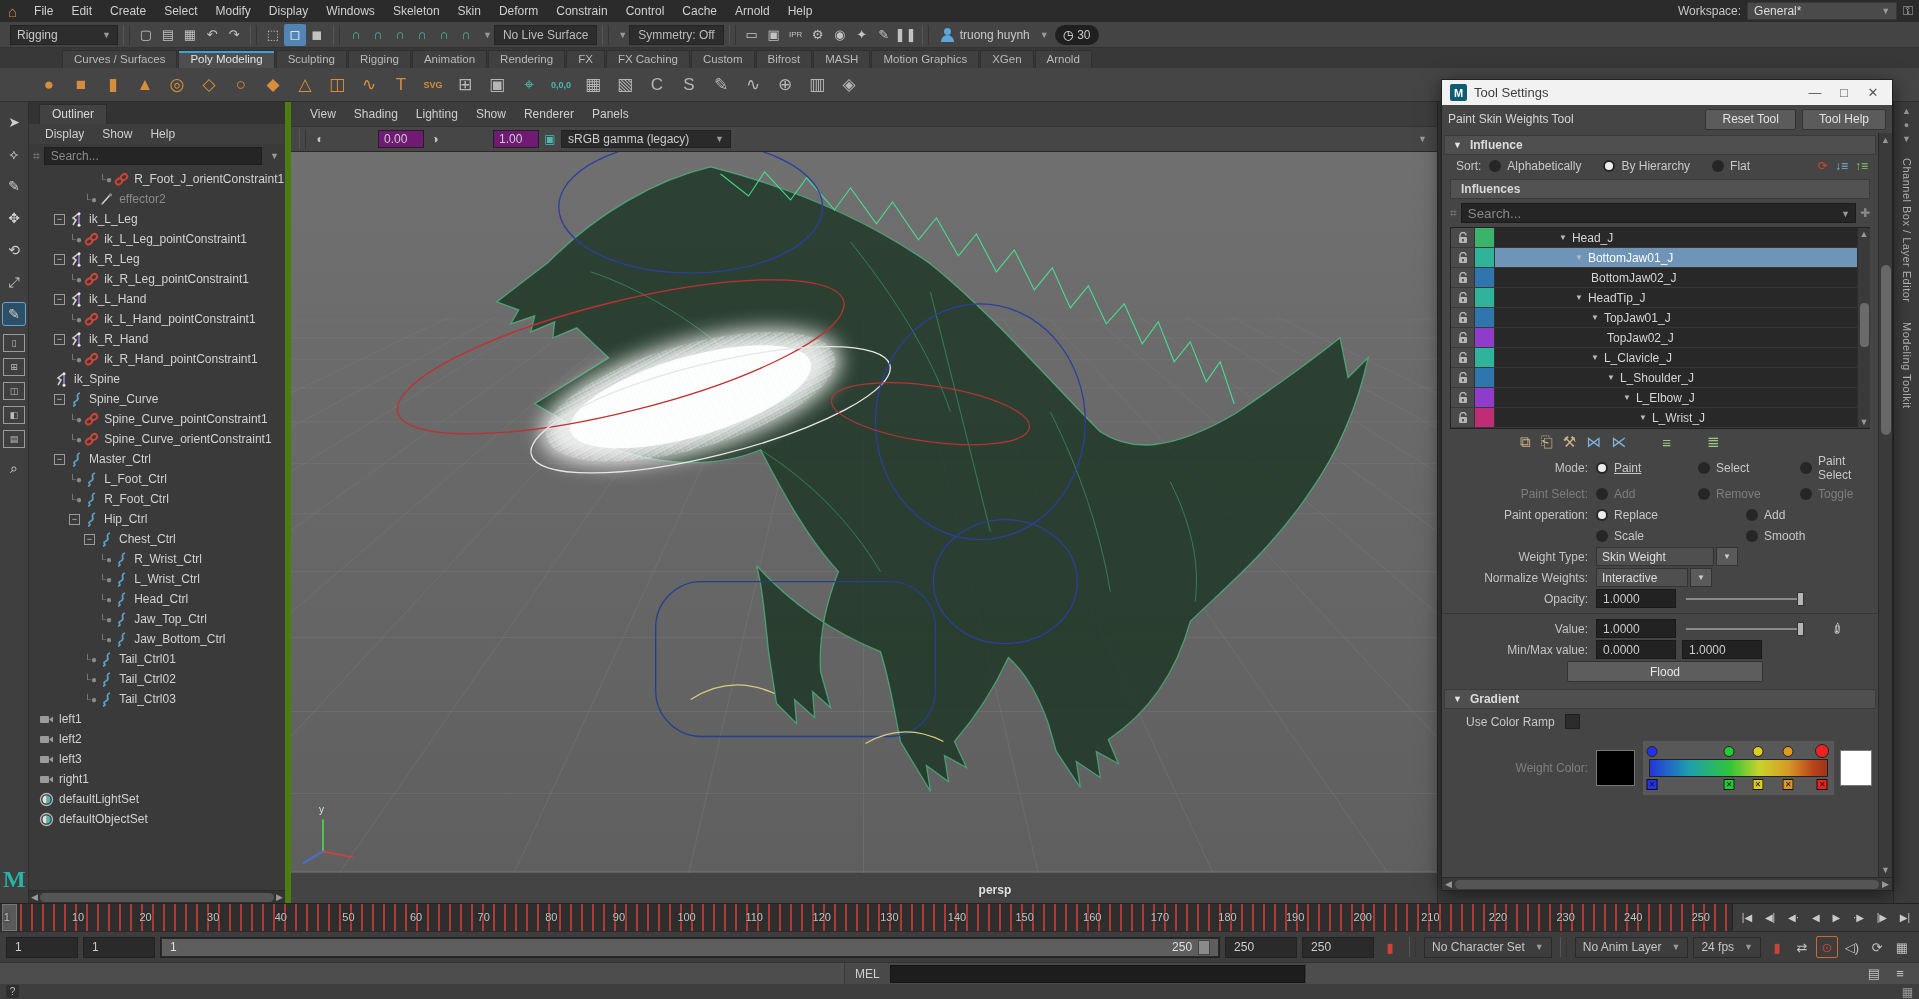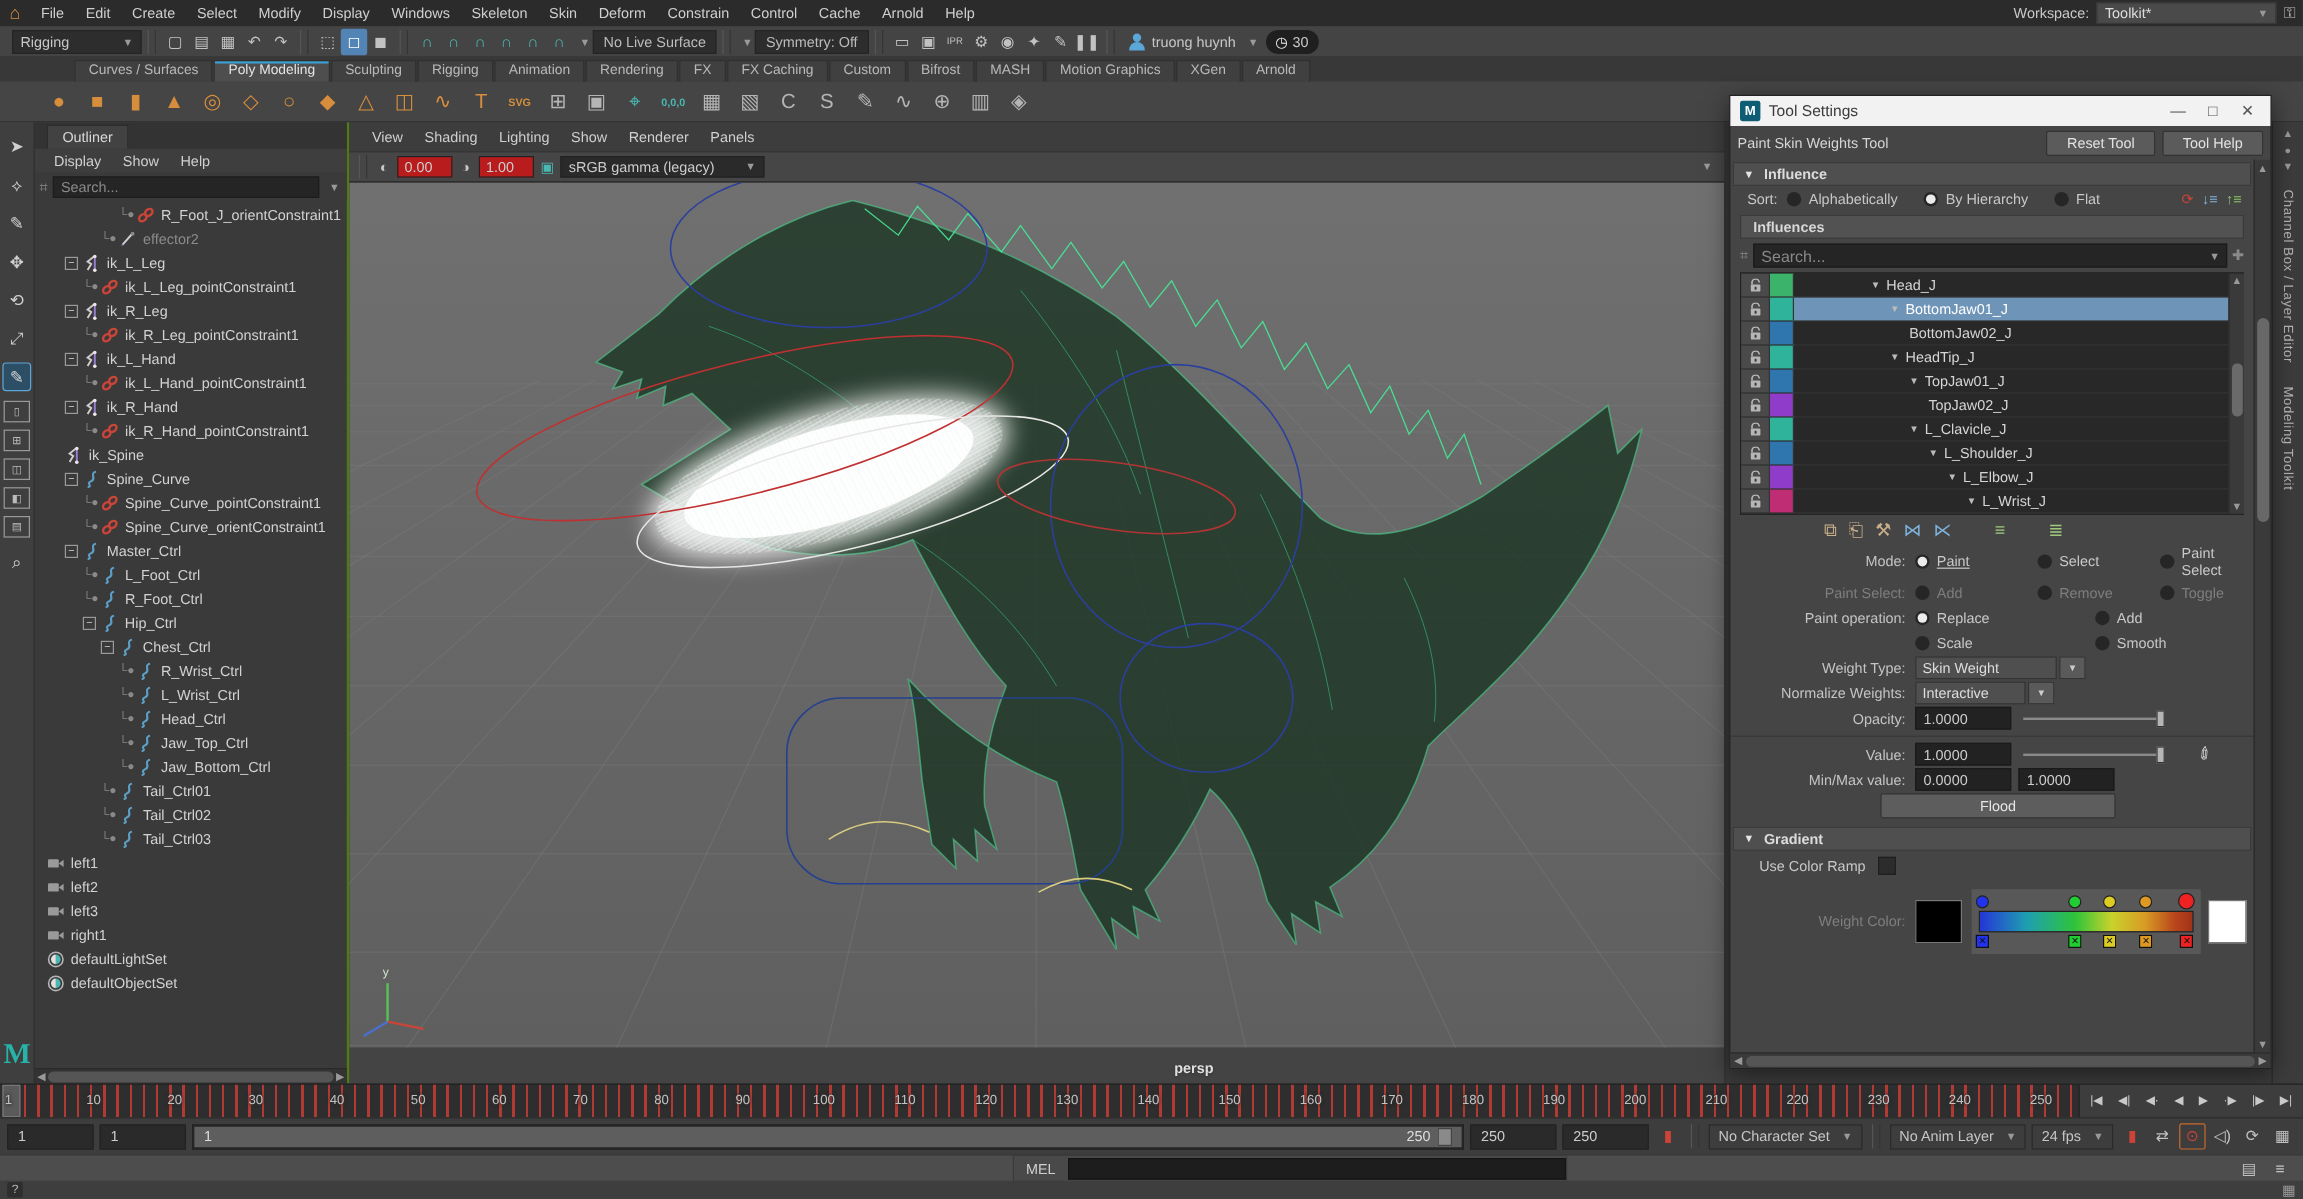--- a/index.html
+++ b/index.html
@@ -259,7 +259,7 @@
   <div id="workspace-area">
     <span>Workspace:</span>
     <div id="workspace-select">
-      <span>Toolkit*</span>
+      <span>General*</span>
       <span class="mini-arrow">▼</span>
     </div>
     <span class="lock-glyph">⚿</span>

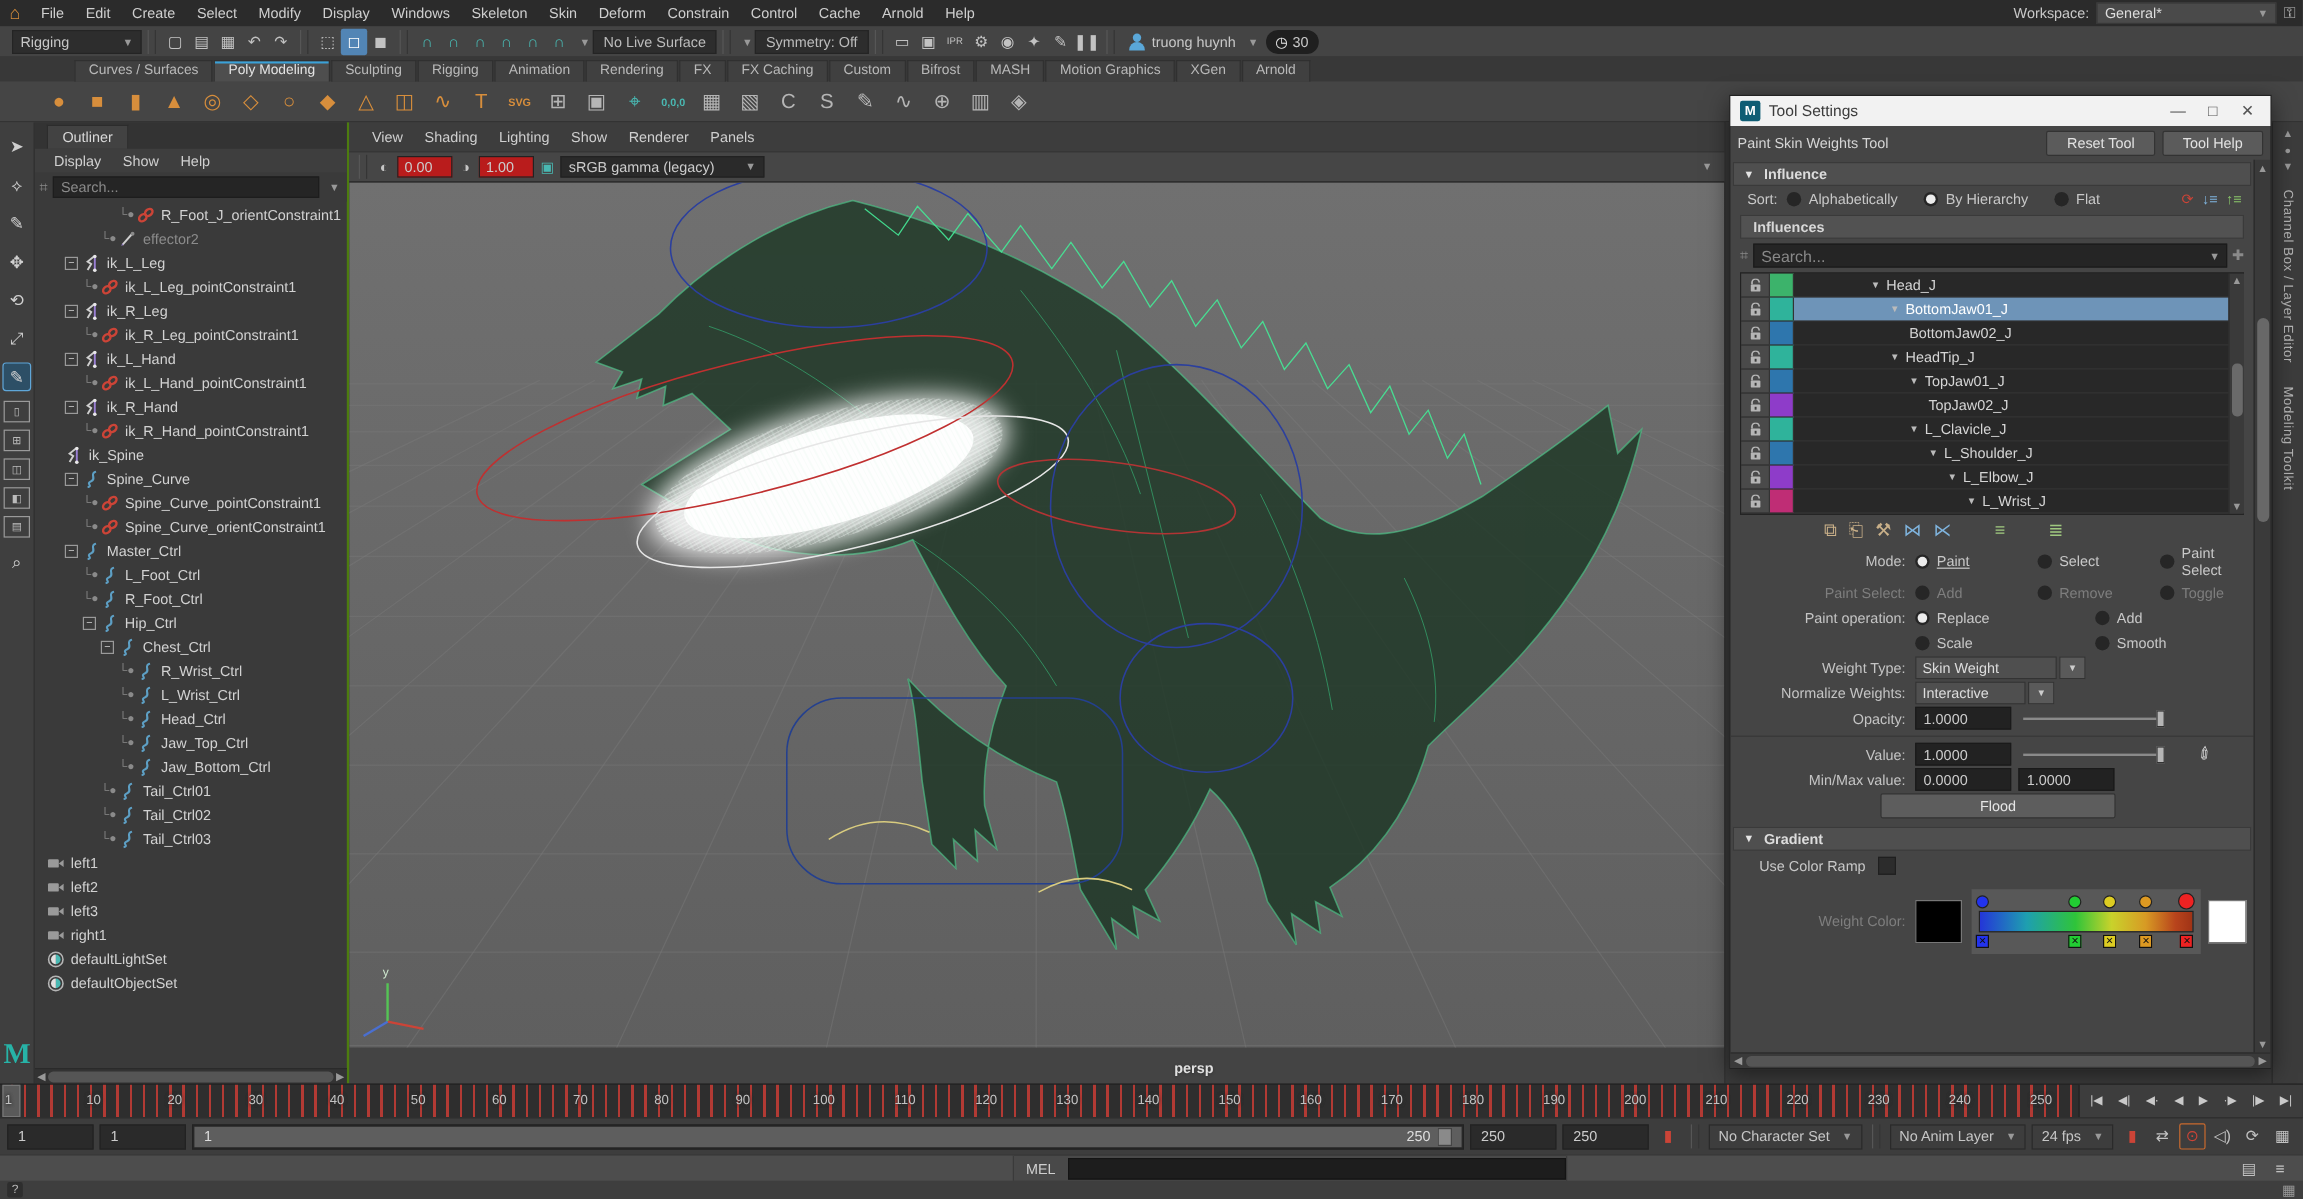--- a/index.html
+++ b/index.html
@@ -53,7 +53,7 @@
   #maya-logo { position:absolute; bottom:14px; left:3px; width:23px; height:23px; color:#27b3a7; font-size:24px; font-weight:bold; font-family:"Liberation Serif","DejaVu Serif",serif; }
 
   
-  #outliner { width:262px; background:#3a3a3a; border-right:2px solid #4d7c0f; display:flex; flex-direction:column; }
+  #outliner { width:262px; background:#3a3a3a; border-right:6px solid #4d7c0f; display:flex; flex-direction:column; }
   #outliner-tabbar { height:22px; background:#333; display:flex; align-items:flex-end; padding-left:10px; }
   #outliner-tab { background:#424242; padding:2px 12px 3px; color:#d8d8d8; border:1px solid #2c2c2c; border-bottom:none; }
   #outliner-menus { height:20px; display:flex; gap:2px; padding-left:8px; align-items:center; background:#3e3e3e; }

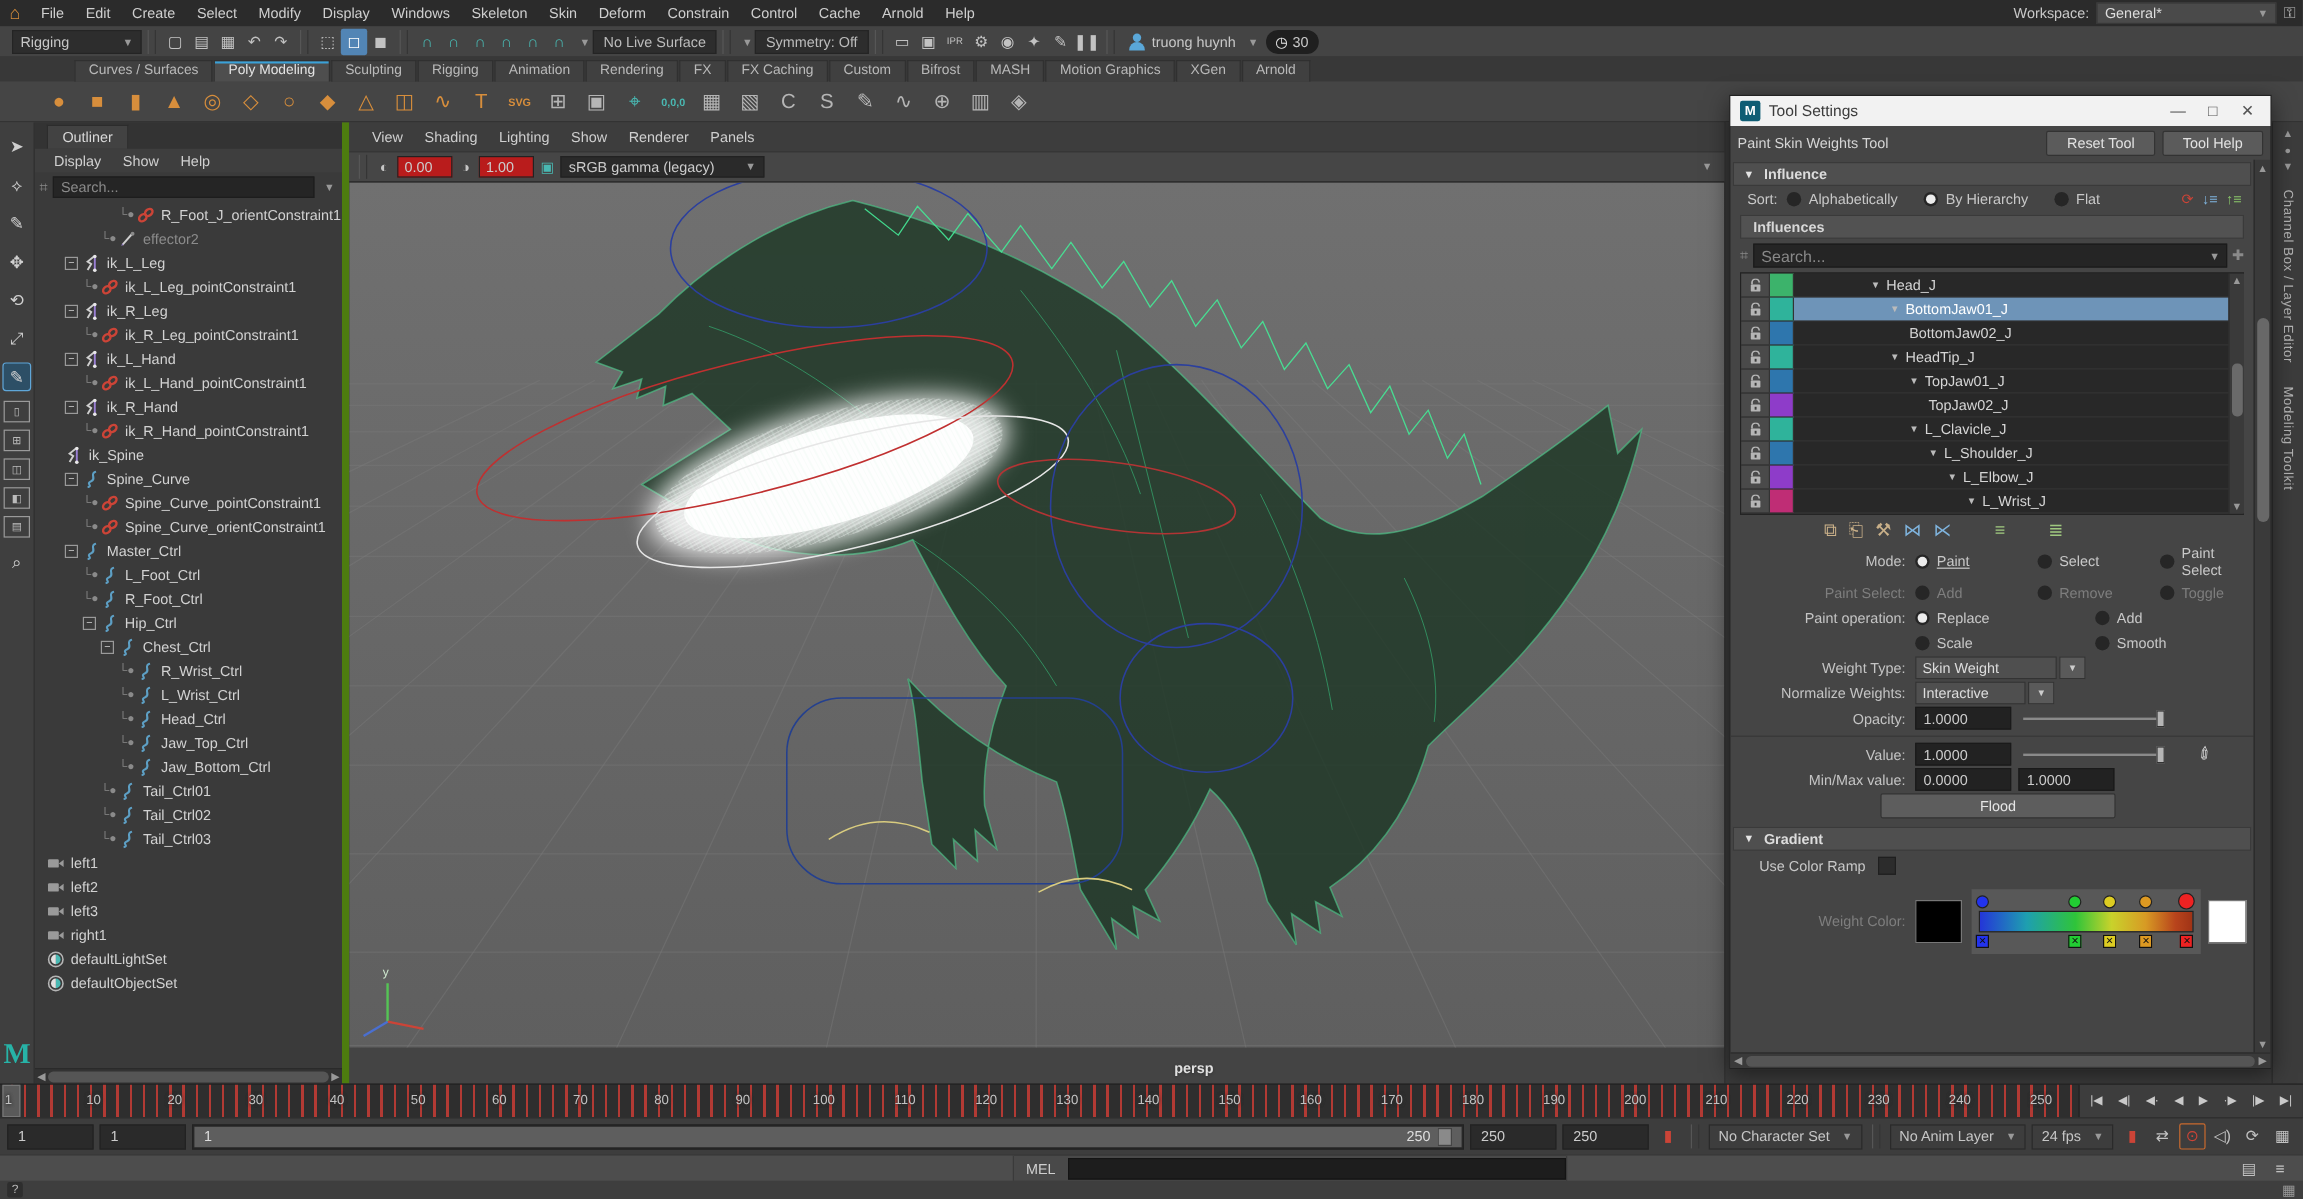--- a/index.html
+++ b/index.html
@@ -78,7 +78,7 @@
   #vp-menus .menu-item { padding:0 9px; }
   #vp-toolbar { height:26px; background:#464646; border-top:1px solid #333; border-bottom:1px solid #2a2a2a; display:flex; align-items:center; gap:1px; padding-left:4px; }
   .vp-ic { width:20px; height:20px; display:flex; align-items:center; justify-content:center; color:#c5c5c5; font-size:12px; }
-  .vp-field { width:46px; height:18px; background:#b91c1c; border:1px solid #222; color:#ccc; padding:0 5px; display:flex; align-items:center; }
+  .vp-field { width:46px; height:18px; background:#701a75; border:1px solid #222; color:#ccc; padding:0 5px; display:flex; align-items:center;margin-left:47px; }
   #cm-select { width:170px; height:18px; background:#2a2a2a; border:1px solid #222; display:flex; align-items:center; justify-content:space-between; padding:0 6px; color:#ccc; }
   #vp-canvas { flex:1; position:relative; overflow:hidden; }
   #vp-canvas svg { position:absolute; inset:0; }

